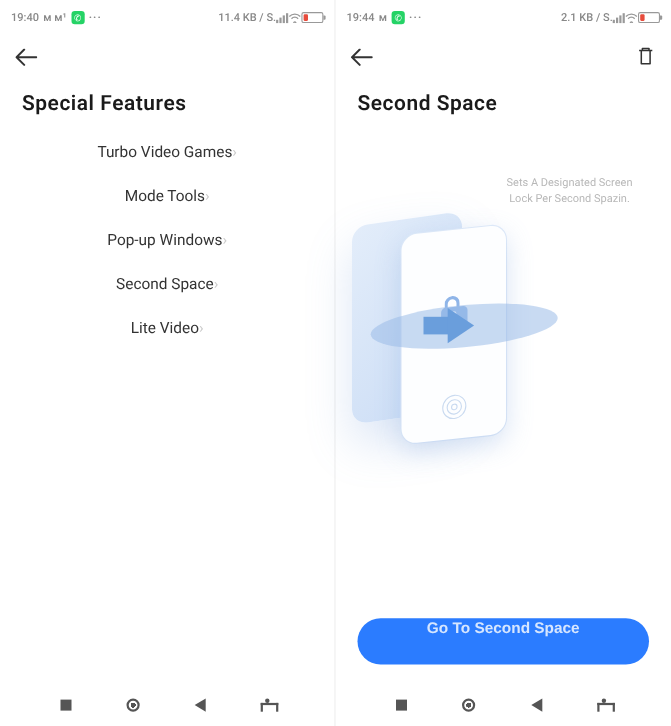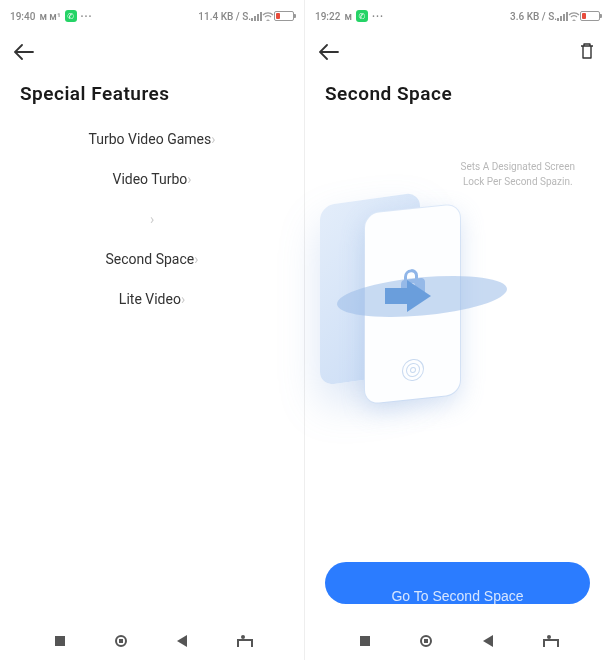--- a/index.html
+++ b/index.html
@@ -268,7 +268,7 @@
 <div class="screen right">
   <div class="status-bar">
     <div class="status-left">
-      <span>19:22</span>
+      <span>19:44</span>
       <span>м</span>
       <span class="app-indicator">✆</span>
       <span class="dots">···</span>

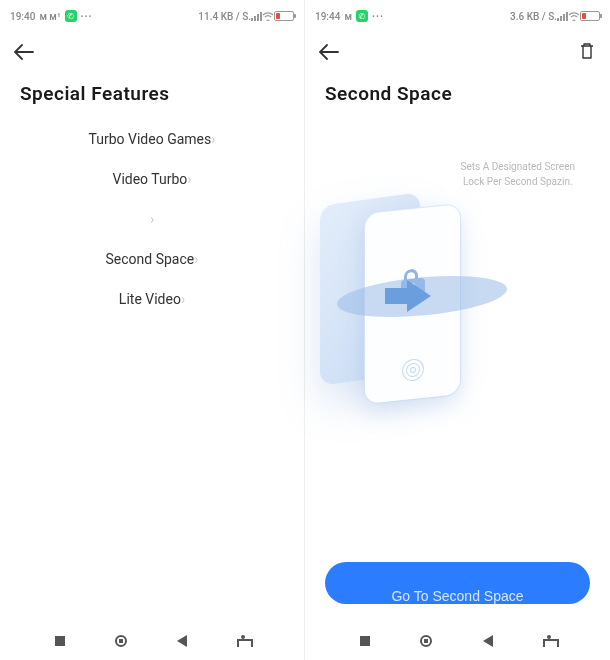--- a/index.html
+++ b/index.html
@@ -274,7 +274,7 @@
       <span class="dots">···</span>
     </div>
     <div class="status-right">
-      <span>3.6 KB / S.</span>
+      <span>2.1 KB / S.</span>
       <span class="signal-bars">
           <span></span>
           <span></span>

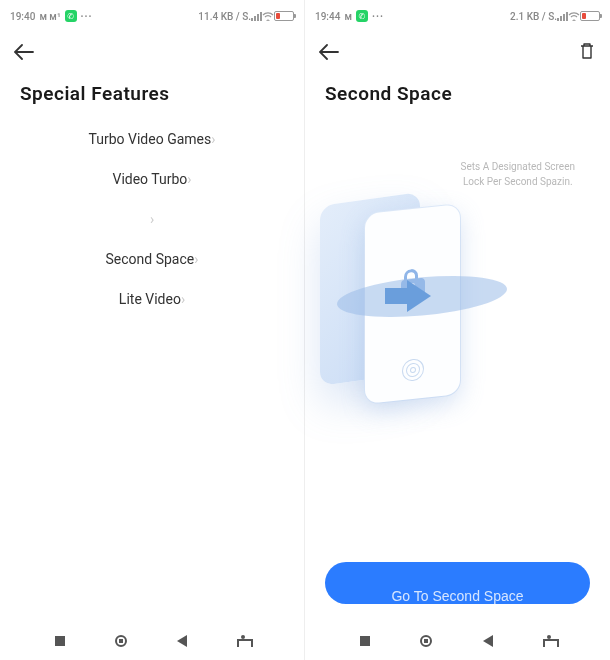--- a/index.html
+++ b/index.html
@@ -239,7 +239,7 @@
       <span class="chevron">›</span>
     </div>
     <div class="menu-item">
-      <span>Video Turbo</span>
+      <span>Mode Tools</span>
       <span class="chevron">›</span>
     </div>
     <div class="menu-item">

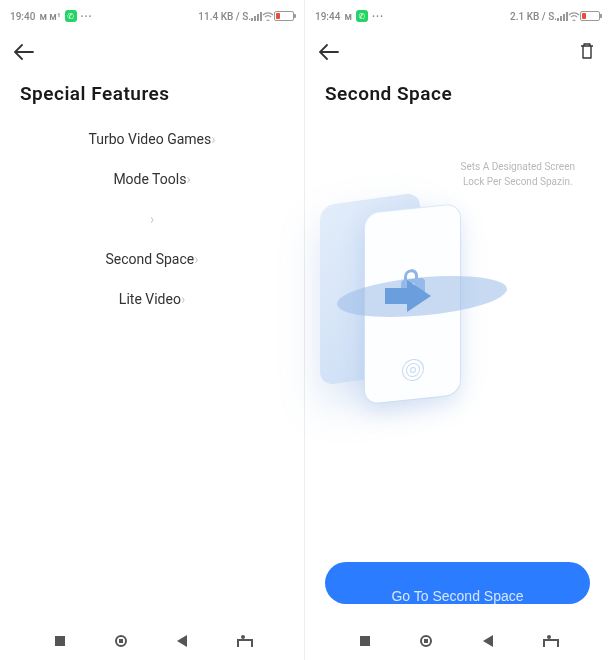--- a/index.html
+++ b/index.html
@@ -243,6 +243,7 @@
       <span class="chevron">›</span>
     </div>
     <div class="menu-item">
+      <span>Pop-up Windows</span>
       <span class="chevron">›</span>
     </div>
     <div class="menu-item">

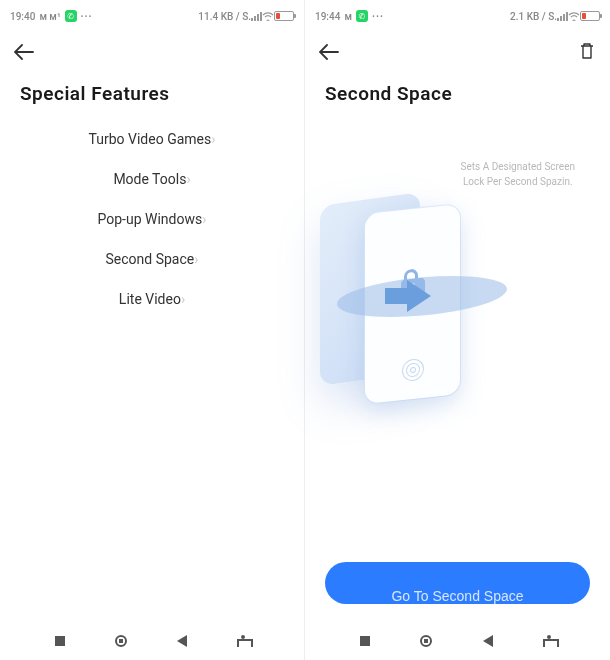--- a/index.html
+++ b/index.html
@@ -175,10 +175,11 @@
       color: #d6e6ff;
       font-size: 14px;
       display: flex;
-      align-items: flex-end;
+      align-items: flex-start;
       justify-content: center;
       cursor: pointer;
       border: none;
+      font-weight: bold;
     }
     .system-nav {
       height: 38px;

